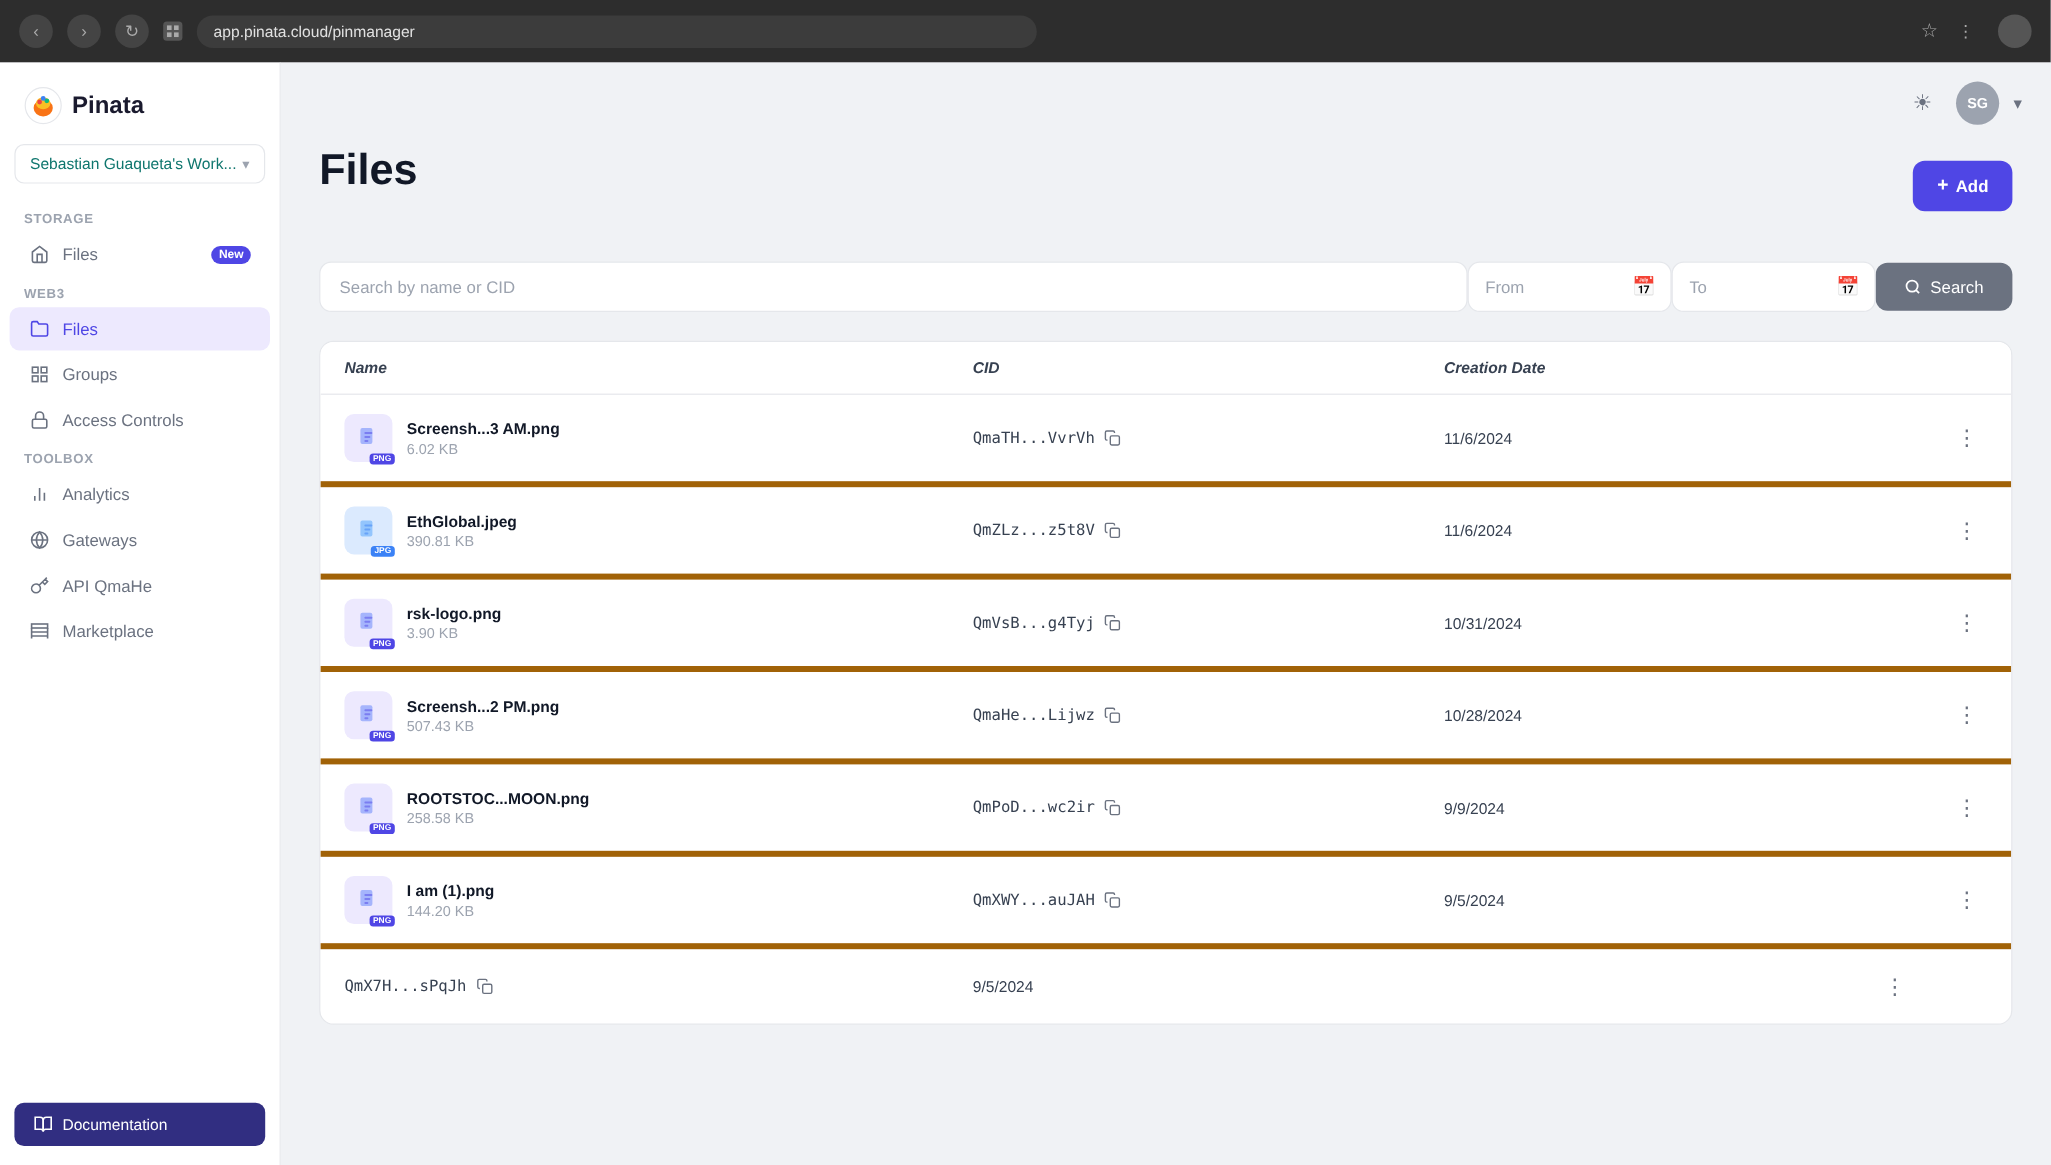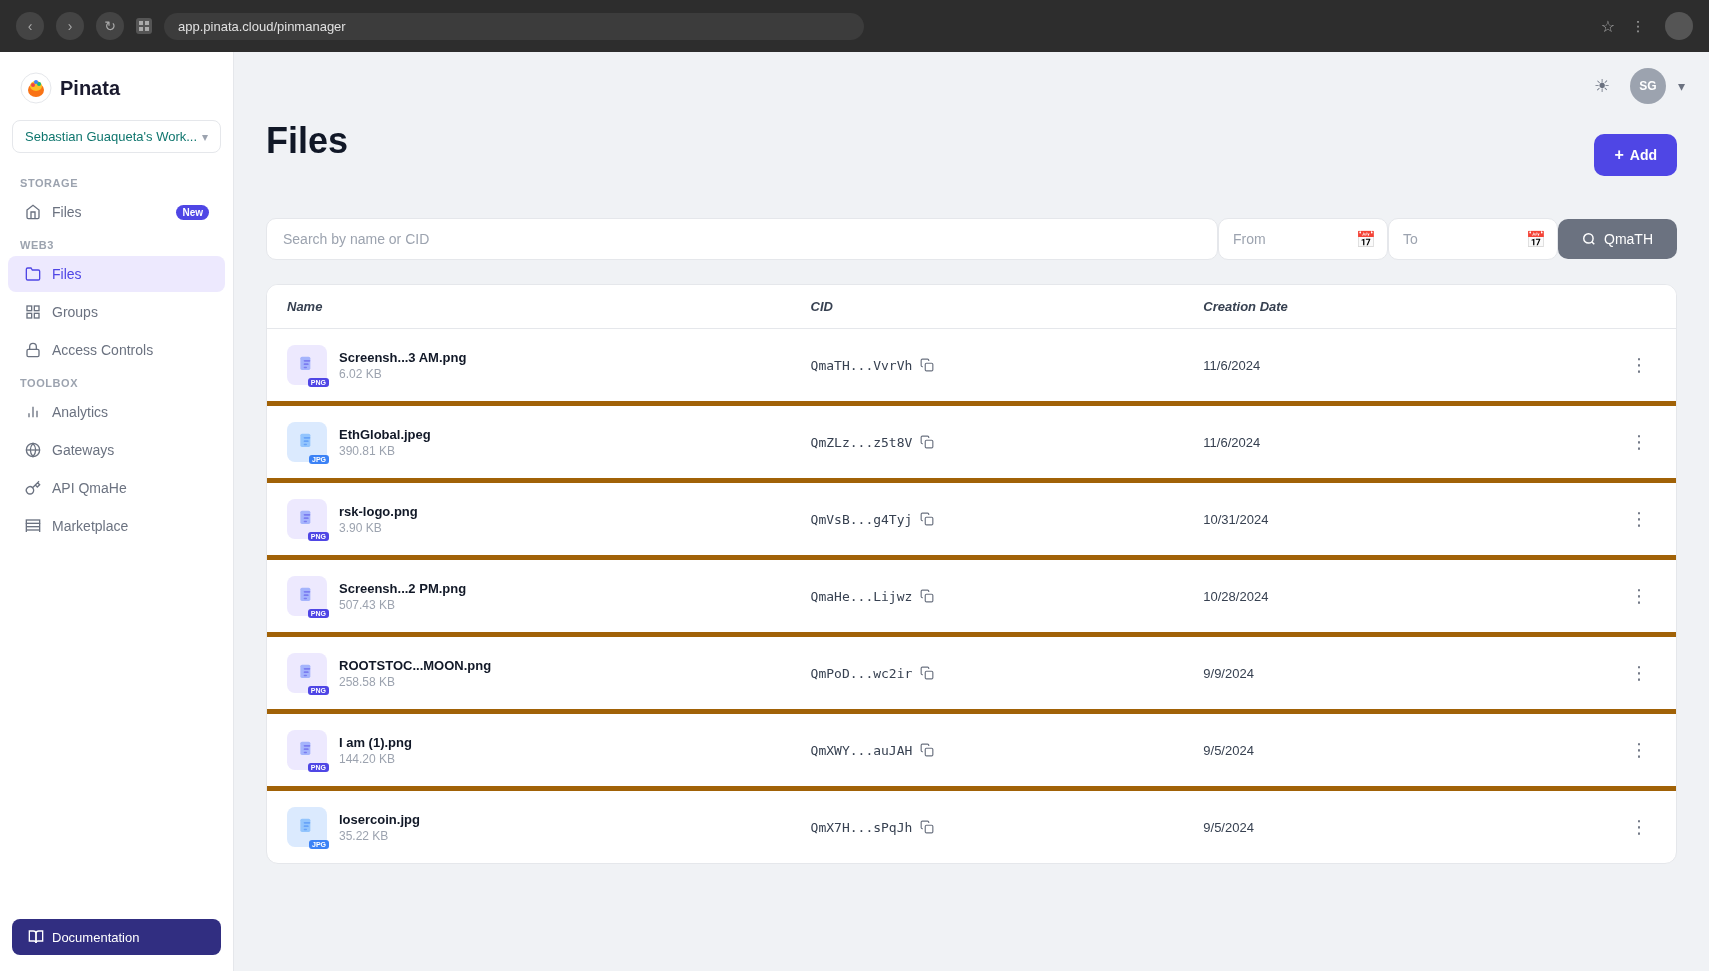--- a/index.html
+++ b/index.html
@@ -533,7 +533,7 @@
             <circle cx="11" cy="11" r="8"></circle>
             <line x1="21" y1="21" x2="16.65" y2="16.65"></line>
           </svg>
-          <span>QmaTH</span>
+          <span>Search</span>
         </button>
       </div>
 

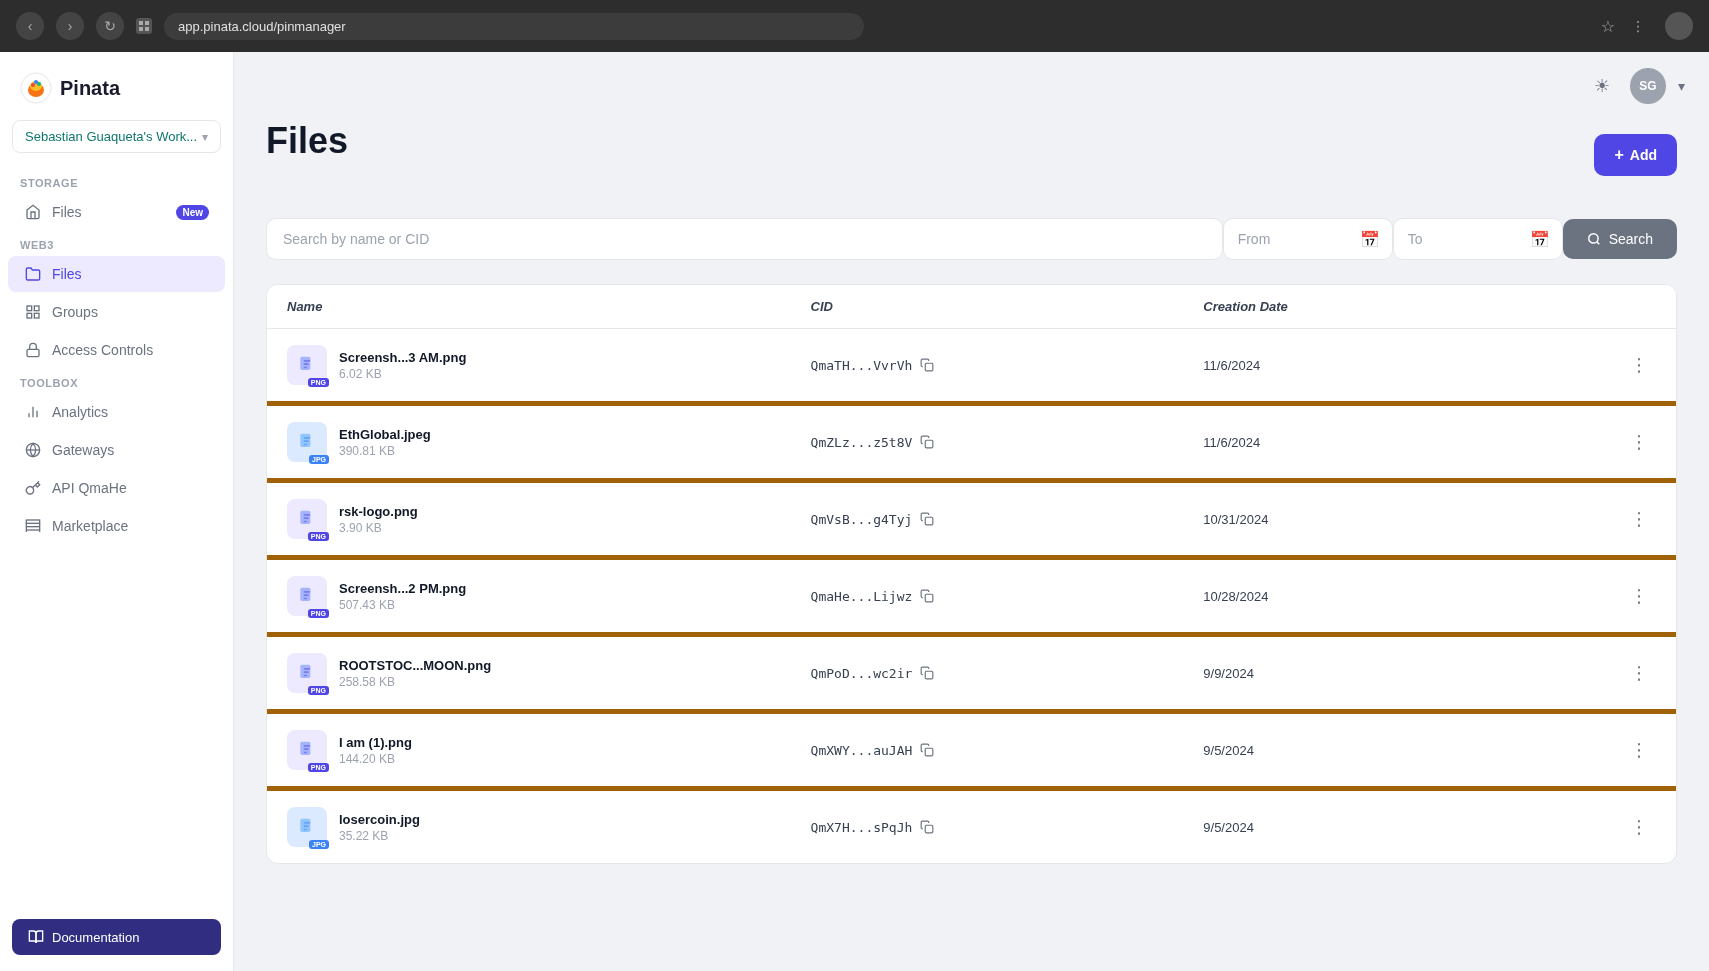--- a/index.html
+++ b/index.html
@@ -727,21 +727,6 @@
     </div>
   </div>
             <div class="table-row">
-    <div class="file-info">
-      <div class="file-icon-wrap" style="background: #dbeafe;">
-        <svg width="20" height="20" viewBox="0 0 24 24" fill="none">
-          <rect x="4" y="2" width="12" height="16" rx="2" fill="#93c5fd"></rect>
-          <rect x="8" y="6" width="8" height="2" rx="1" fill="#3b82f6" opacity="0.5"></rect>
-          <rect x="8" y="10" width="6" height="2" rx="1" fill="#3b82f6" opacity="0.5"></rect>
-          <rect x="8" y="14" width="4" height="2" rx="1" fill="#3b82f6" opacity="0.5"></rect>
-        </svg>
-        <span class="file-badge" style="background:#3b82f6;">JPG</span>
-      </div>
-      <div>
-        <div class="file-name">losercoin.jpg</div>
-        <div class="file-size">35.22 KB</div>
-      </div>
-    </div>
     <div class="cid-cell">
       <span>QmX7H...sPqJh</span>
       <button class="copy-btn" title="Copy CID">

